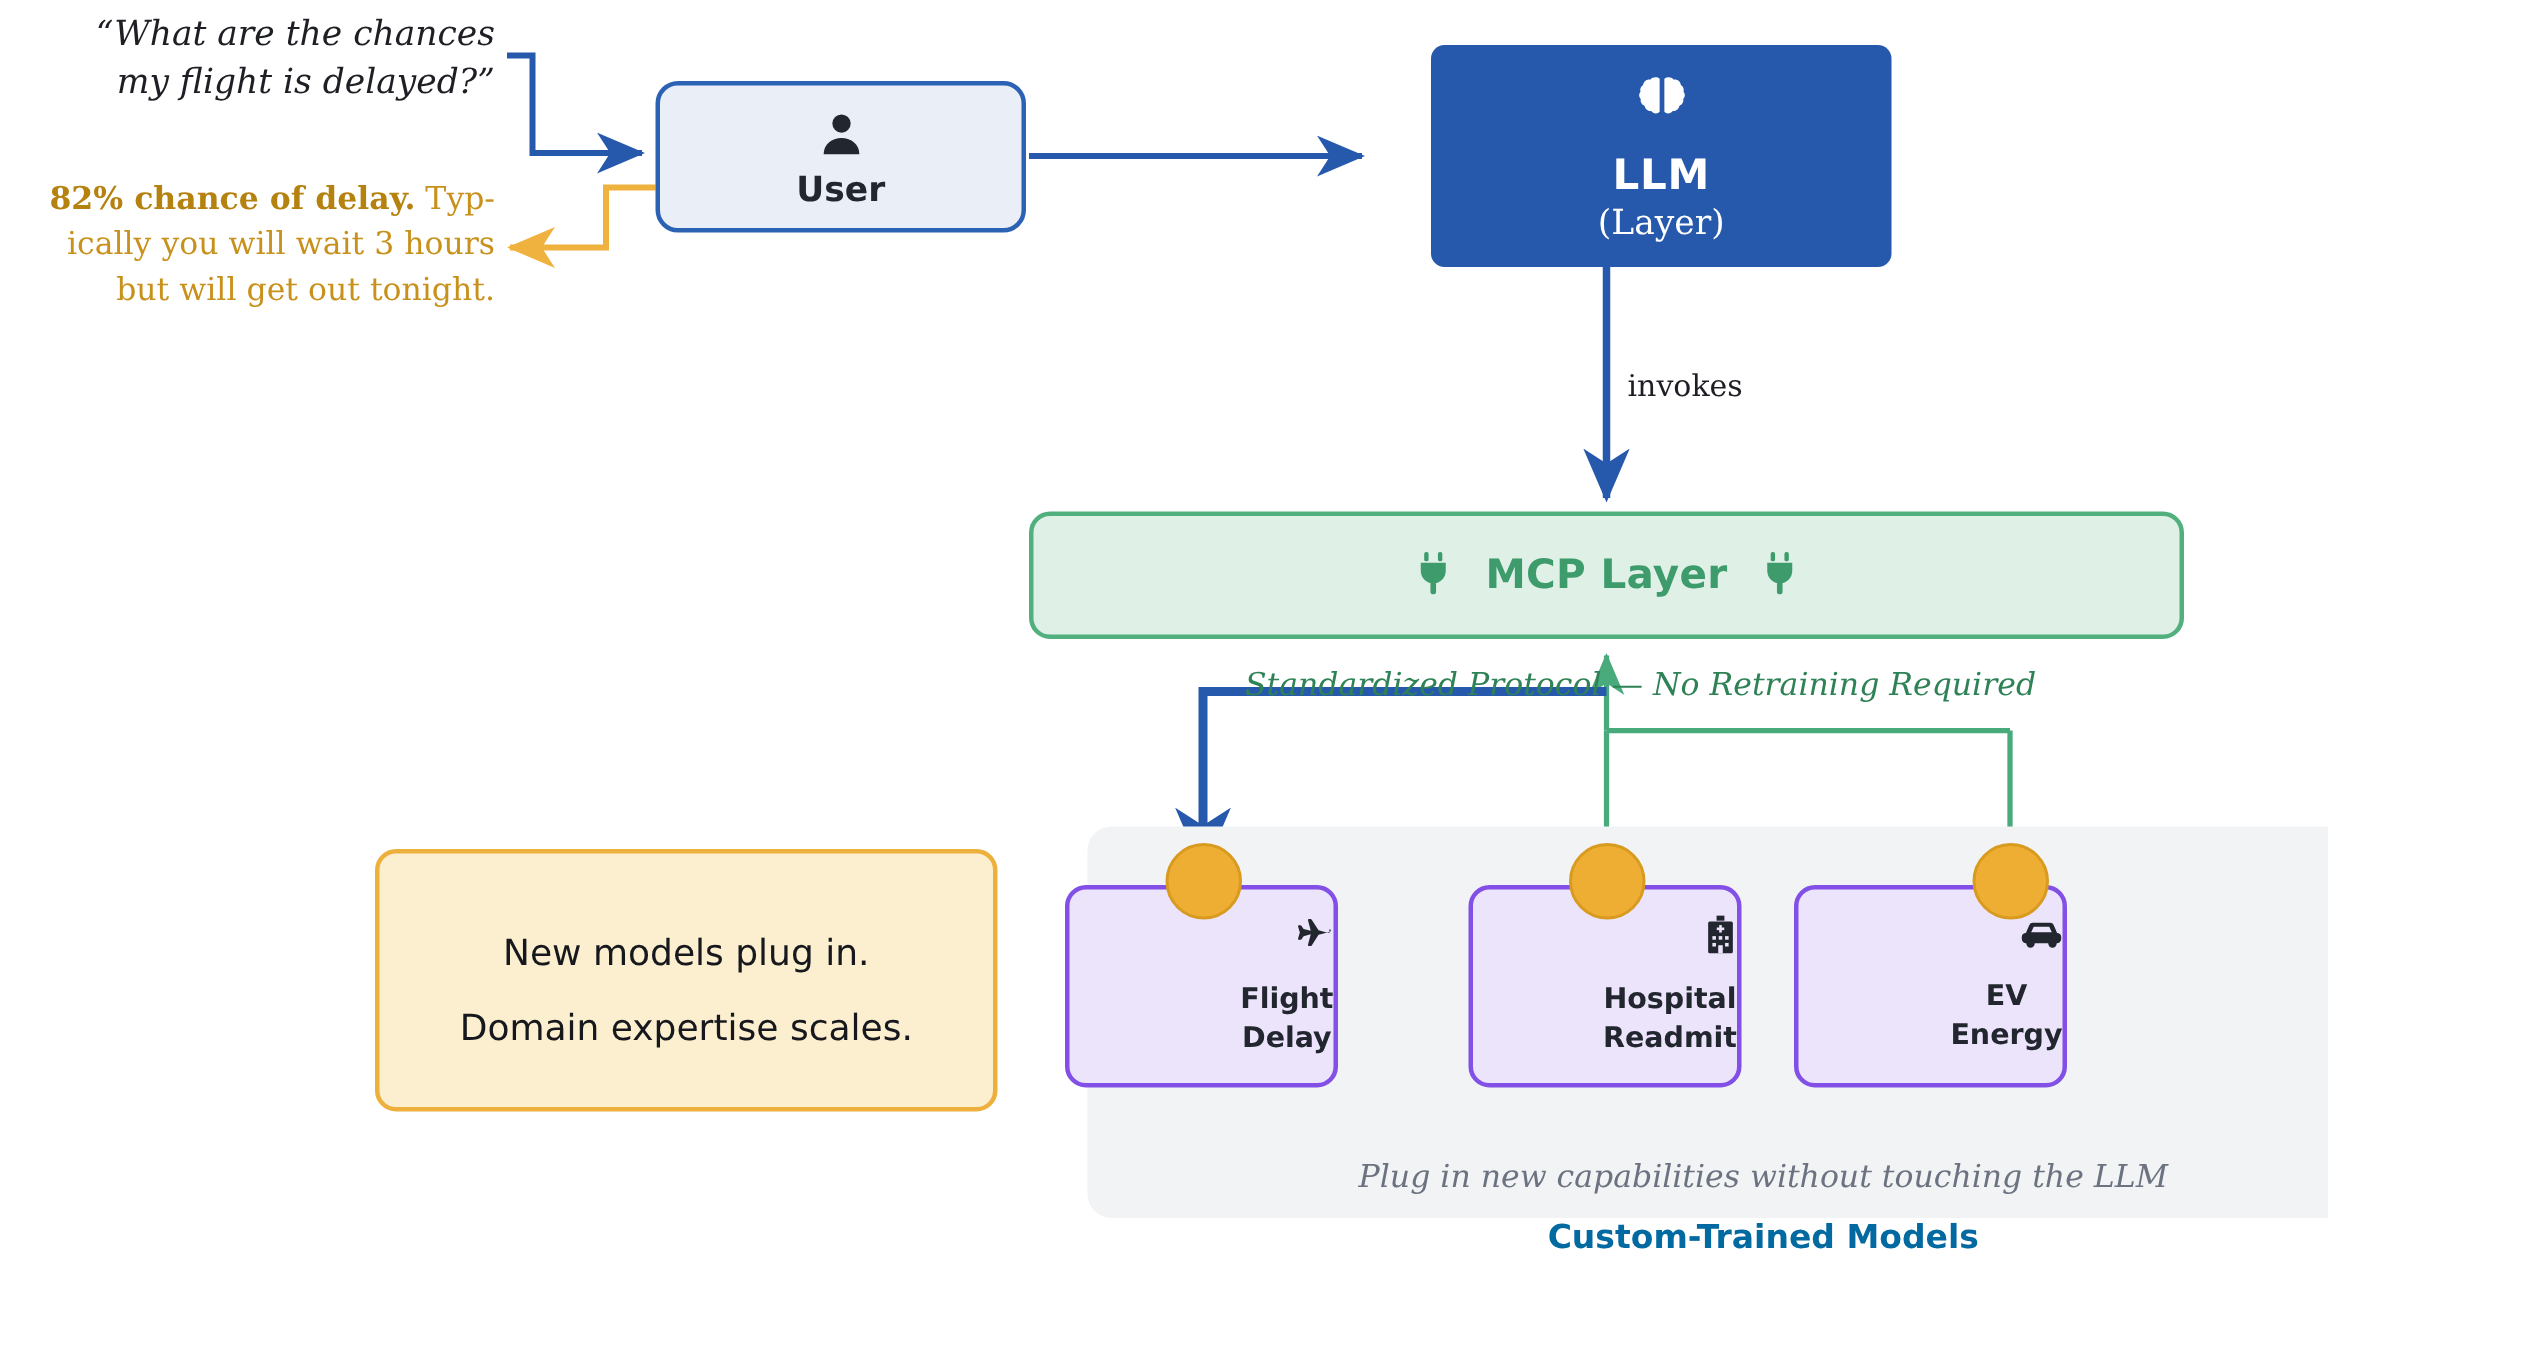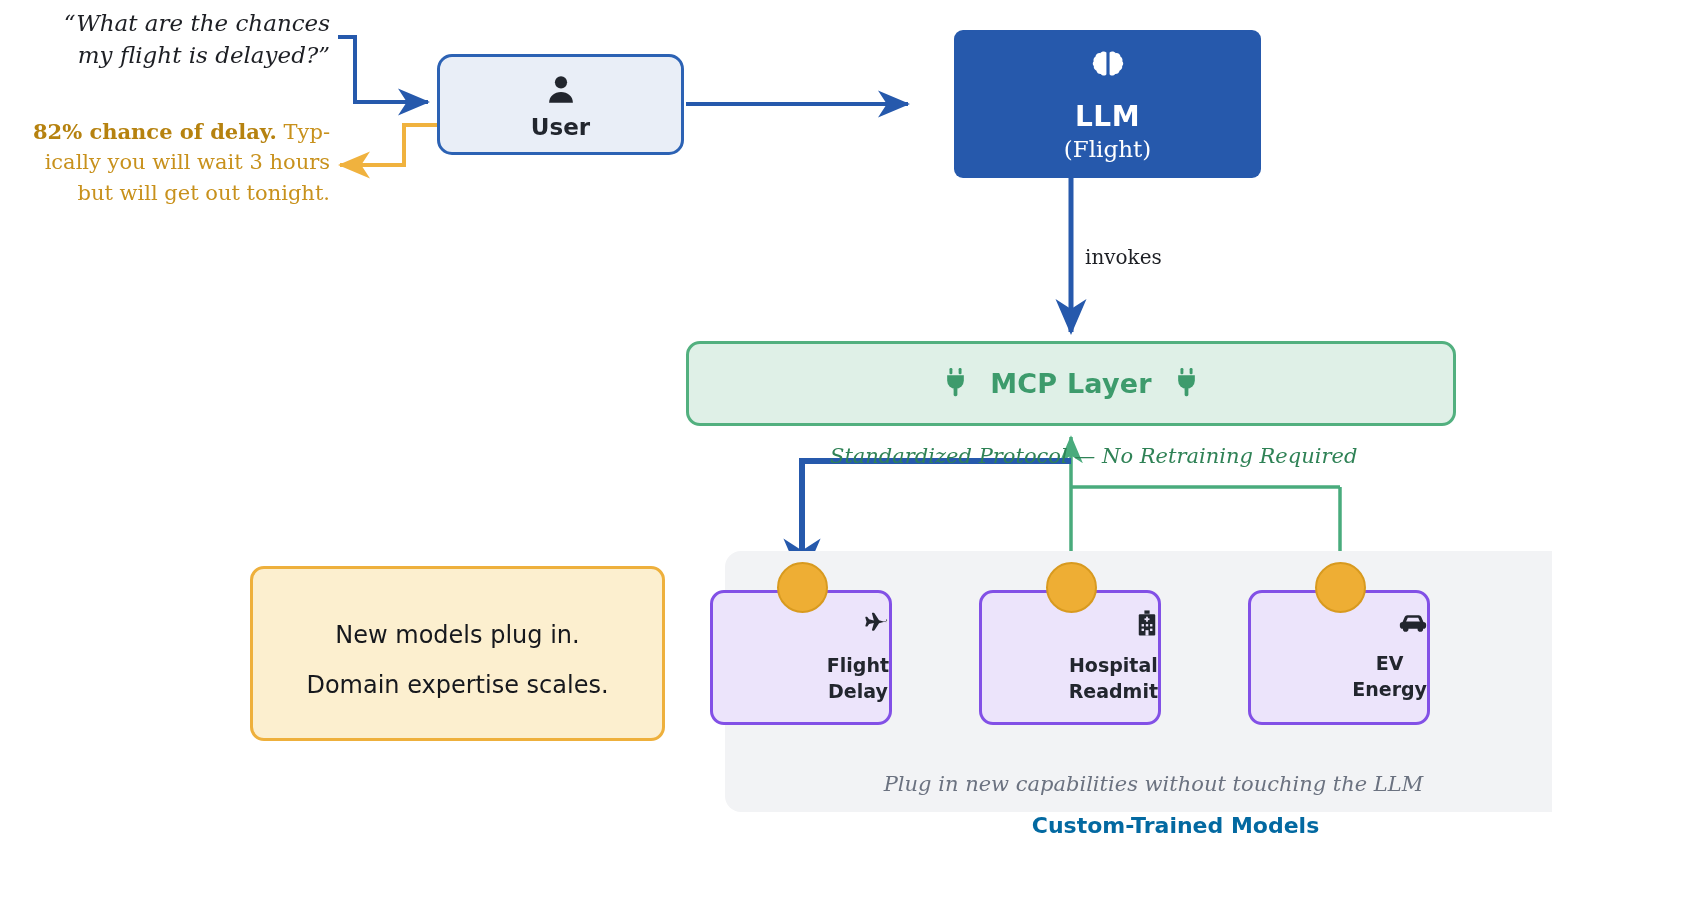--- a/index.html
+++ b/index.html
@@ -268,7 +268,7 @@
       </svg>
     </span>
     <span id="llm-title">LLM</span>
-    <span id="llm-subtitle">(Flight)</span>
+    <span id="llm-subtitle">(Layer)</span>
   </div>
 
   <div id="invokes-label" class="abs">invokes</div>

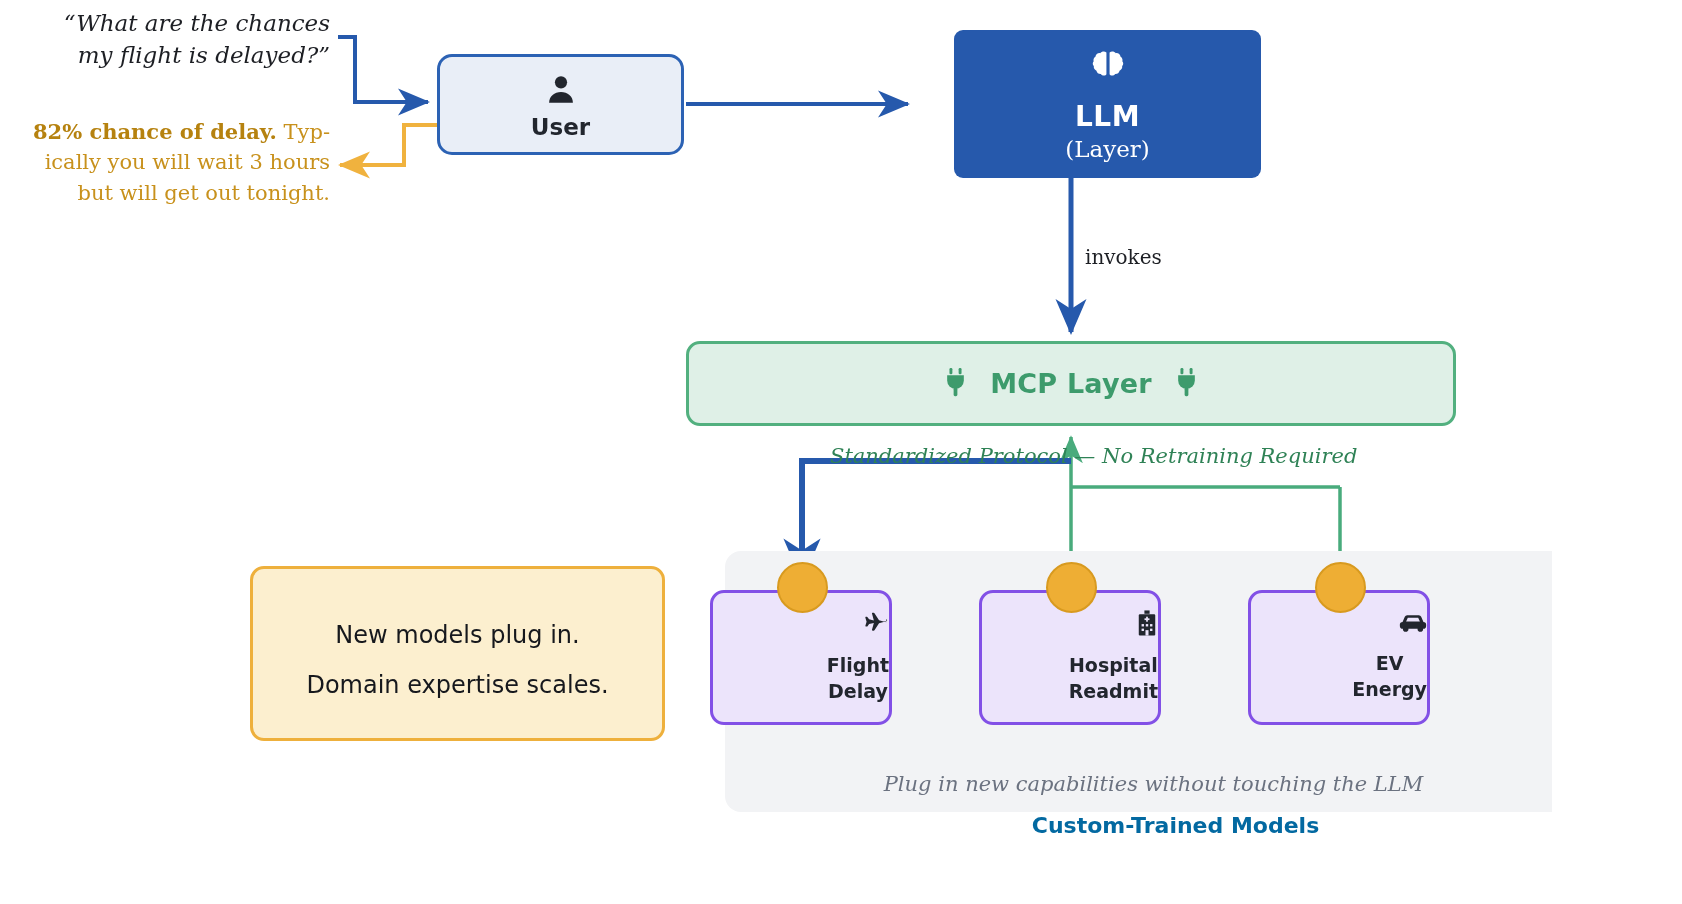--- a/index.html
+++ b/index.html
@@ -130,7 +130,7 @@
   }
   #model-0 { left: 710px; }
   #model-1 { left: 979px; }
-  #model-2 { left: 1248px; padding-left: 44px; }
+  #model-2 { left: 1196px; padding-left: 44px; }
 
   .model-port {
     width: 47px; height: 47px;

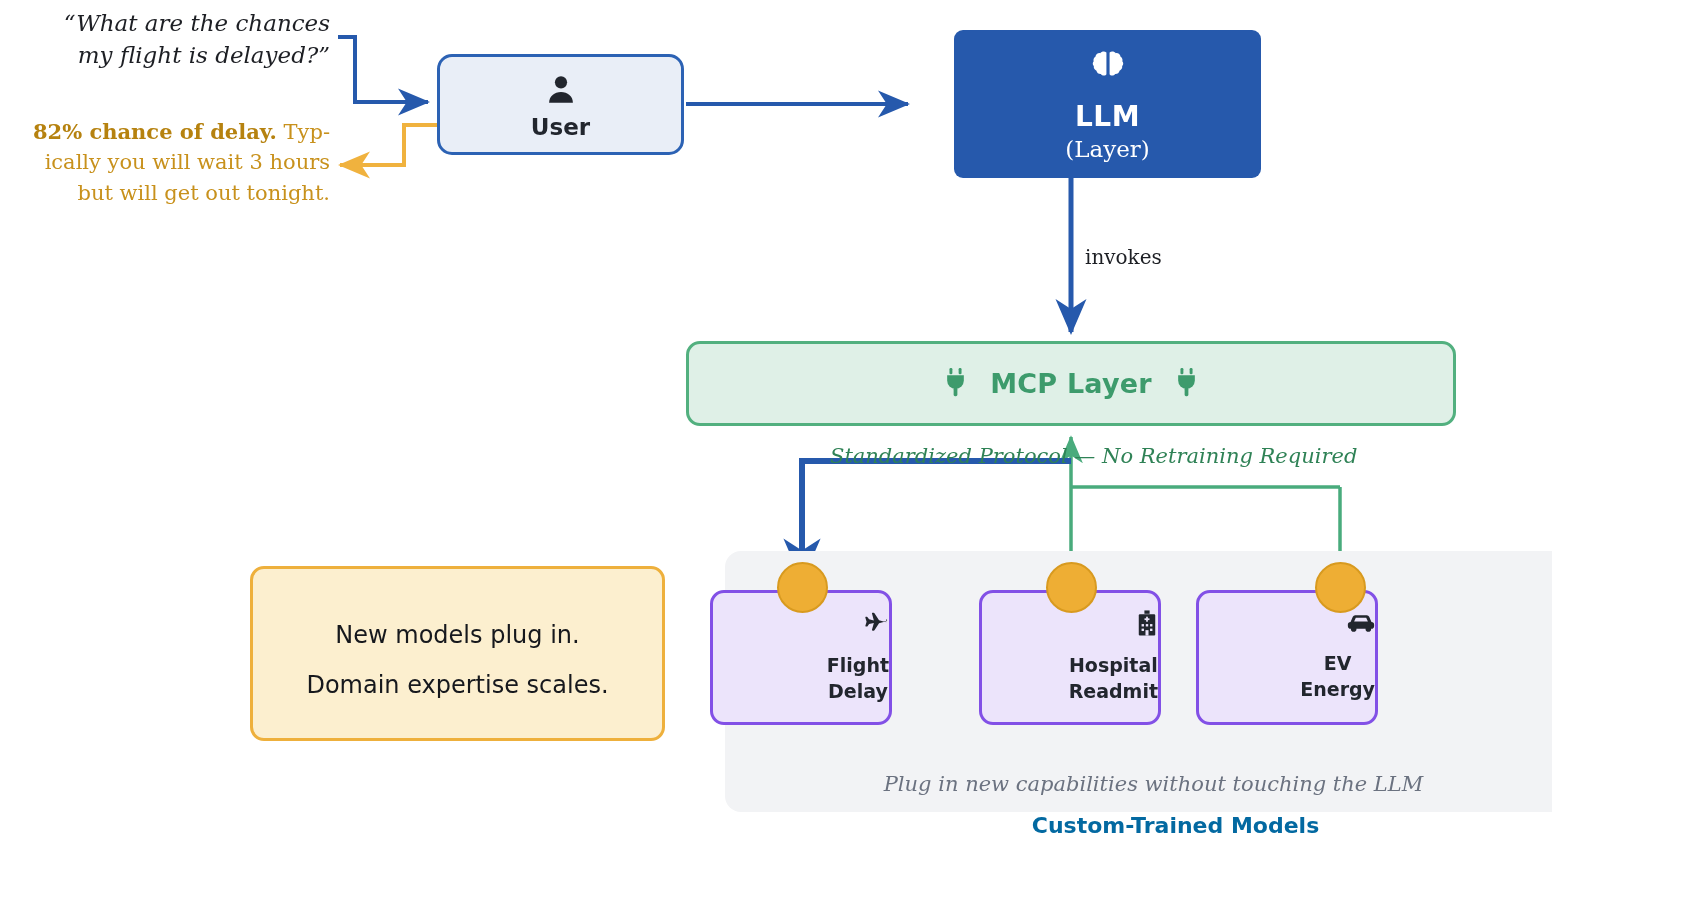--- a/index.html
+++ b/index.html
@@ -174,7 +174,7 @@
 
   
   #panel-caption {
-    left: 703px; top: 772px; width: 901px;
+    left: 725px; top: 772px; width: 901px;
     text-align: center;
     font-size: 21px; font-style: italic; color: #6b7280;
     font-family: "DejaVu Serif", "Liberation Serif", serif;

